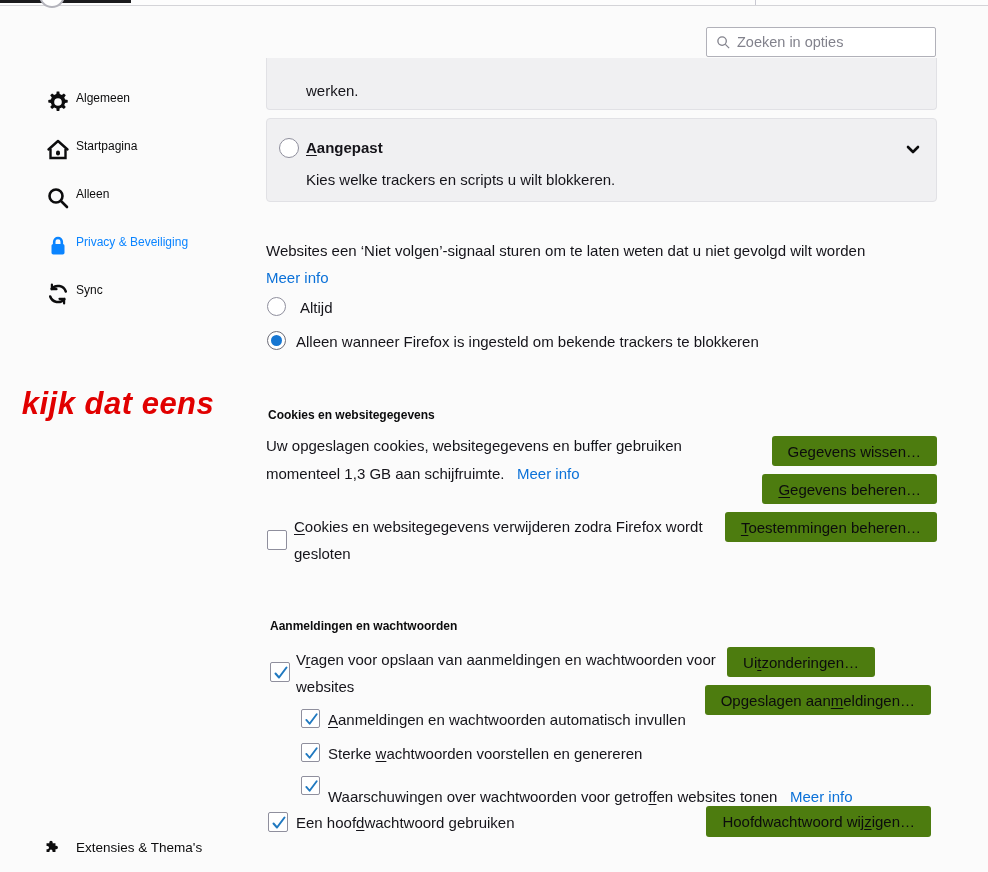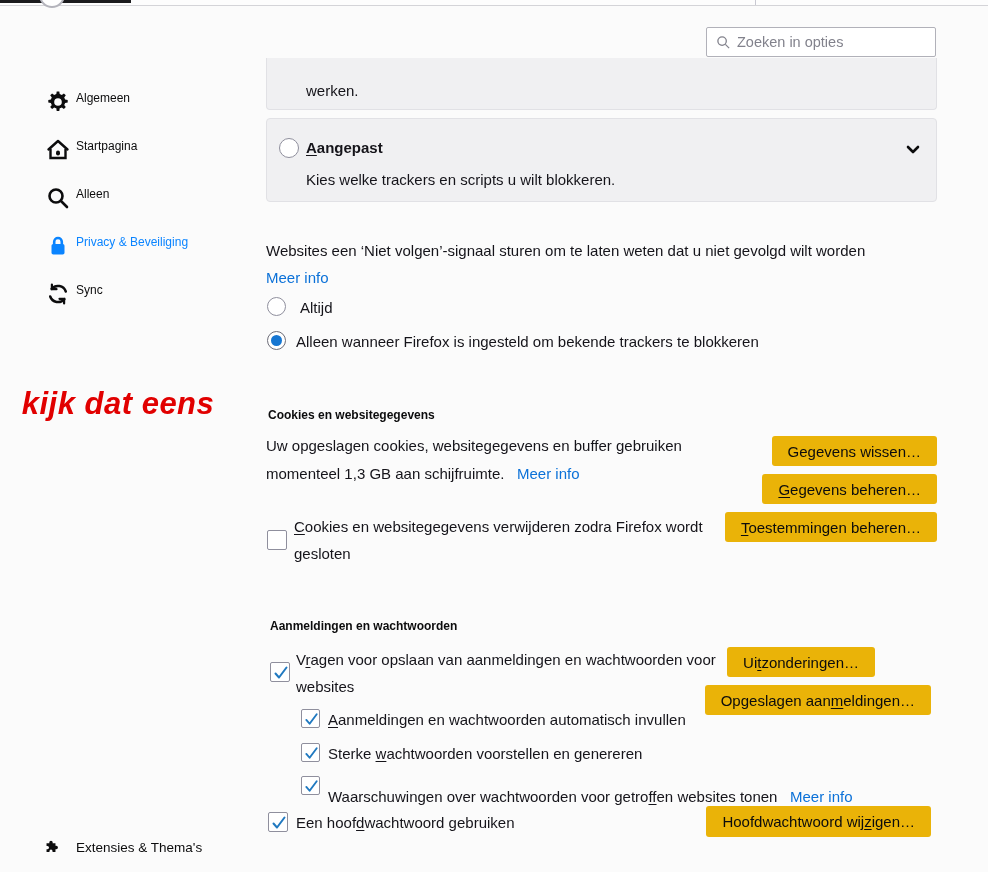--- a/index.html
+++ b/index.html
@@ -48,7 +48,7 @@
   .ak { text-decoration:underline; text-underline-offset:2px; }
 
   .btn {
-    background:#eab308; border:none; border-radius:3px; height:30px; padding:0 16px;
+    background:#4d7c0f; border:none; border-radius:3px; height:30px; padding:0 16px;
     font-family:"Liberation Sans", sans-serif; font-size:15px; color:#0c0c0d; white-space:nowrap; cursor:pointer;
     display:flex; align-items:center; justify-content:center;
   }

